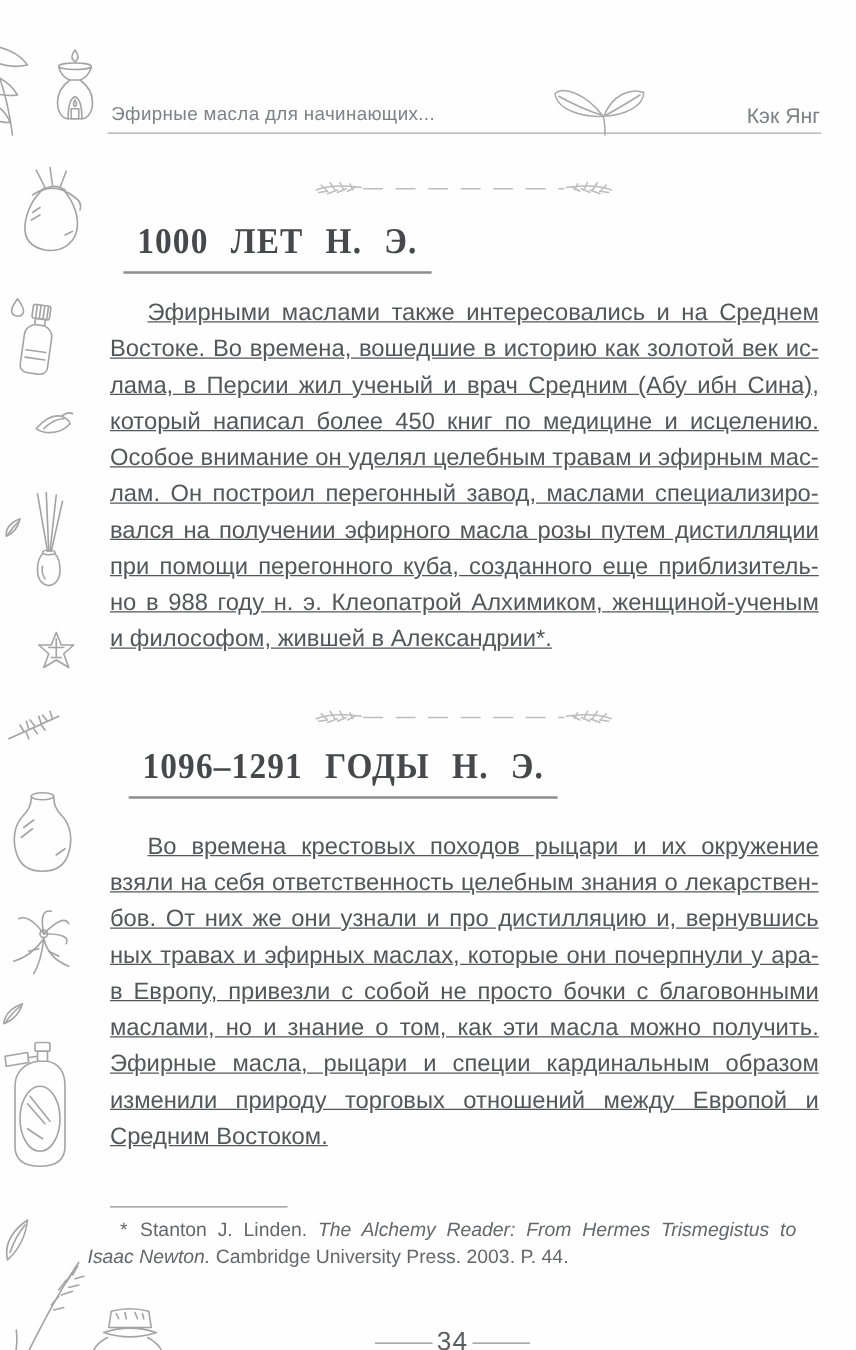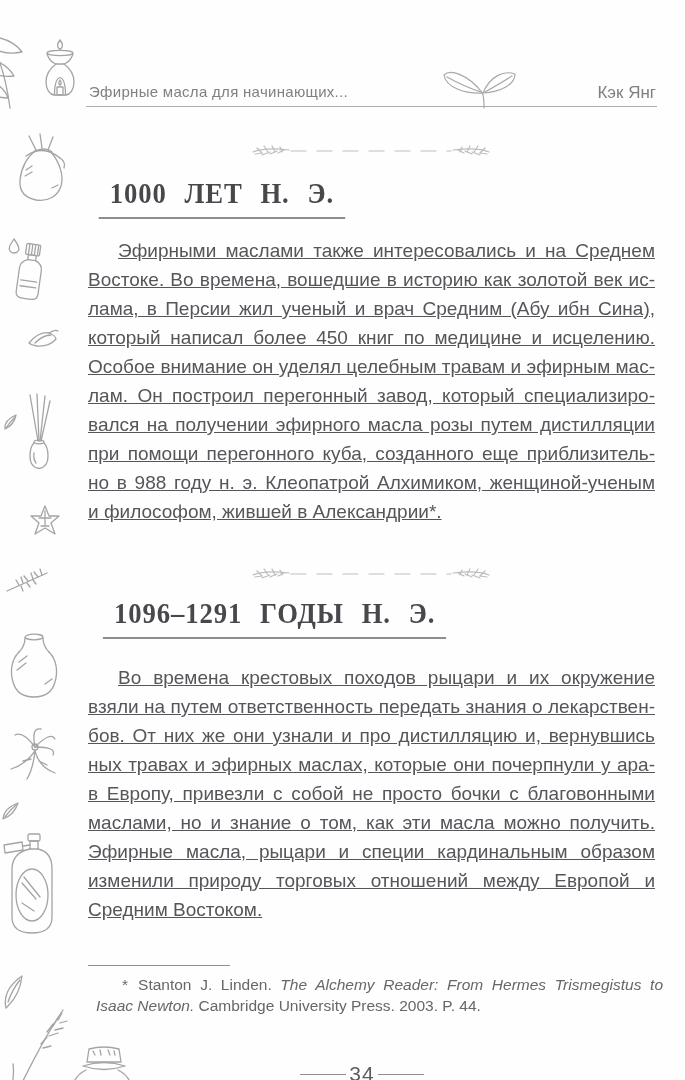--- a/index.html
+++ b/index.html
@@ -101,7 +101,7 @@
     <div class="jline">лама, в Персии жил ученый и врач Средним (Абу ибн Сина),</div>
     <div class="jline">который написал более 450 книг по медицине и исцелению.</div>
     <div class="jline">Особое внимание он уделял целебным травам и эфирным мас-</div>
-    <div class="jline">лам. Он построил перегонный завод, который специализиро-</div>
+    <div class="jline">лам. Он построил перегонный завод, маслами специализиро-</div>
     <div class="jline">вался на получении эфирного масла розы путем дистилляции</div>
     <div class="jline">при помощи перегонного куба, созданного еще приблизитель-</div>
     <div class="jline">но в 988 году н. э. Клеопатрой Алхимиком, женщиной-ученым</div>

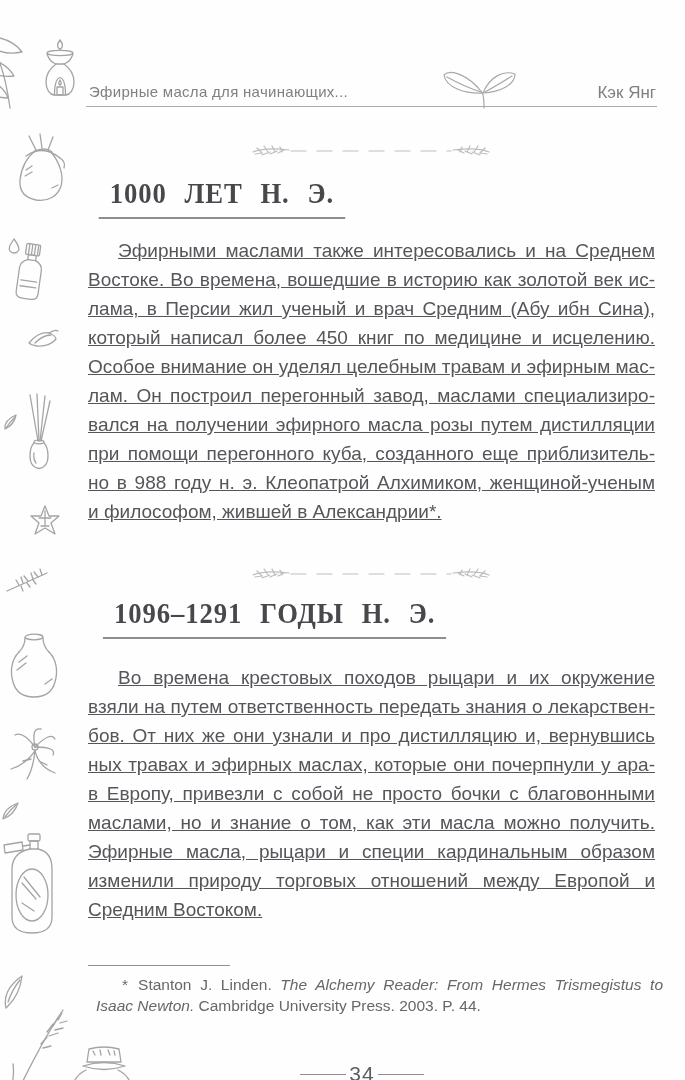--- a/index.html
+++ b/index.html
@@ -140,7 +140,7 @@
 
   <div class="para" id="para2">
     <div class="jline first">Во времена крестовых походов рыцари и их окружение</div>
-    <div class="jline">взяли на путем ответственность передать знания о лекарствен-</div>
+    <div class="jline">взяли на себя ответственность целебным знания о лекарствен-</div>
     <div class="jline">бов. От них же они узнали и про дистилляцию и, вернувшись</div>
     <div class="jline">ных травах и эфирных маслах, которые они почерпнули у ара-</div>
     <div class="jline">в Европу, привезли с собой не просто бочки с благовонными</div>

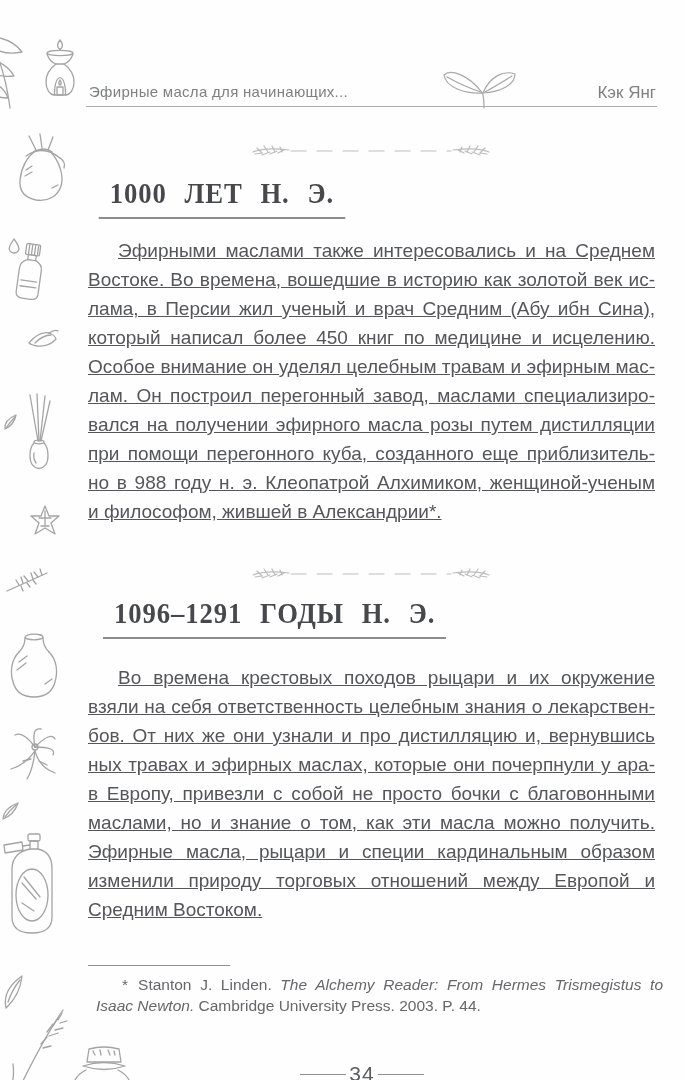--- a/index.html
+++ b/index.html
@@ -31,7 +31,7 @@
 
   
   .footnote-rule{position:absolute;left:88px;top:929px;width:142px;height:1px;background:#909090;}
-  .footnote{position:absolute;left:96px;top:938px;width:567px;font-size:15.5px;line-height:21px;
+  .footnote{position:absolute;left:70px;top:938px;width:567px;font-size:15.5px;line-height:21px;
       color:#66676a;text-indent:26px;text-align:justify;}
   .fn-italic{font-style:italic;}
   .fn-marker{padding-right:10px;}

